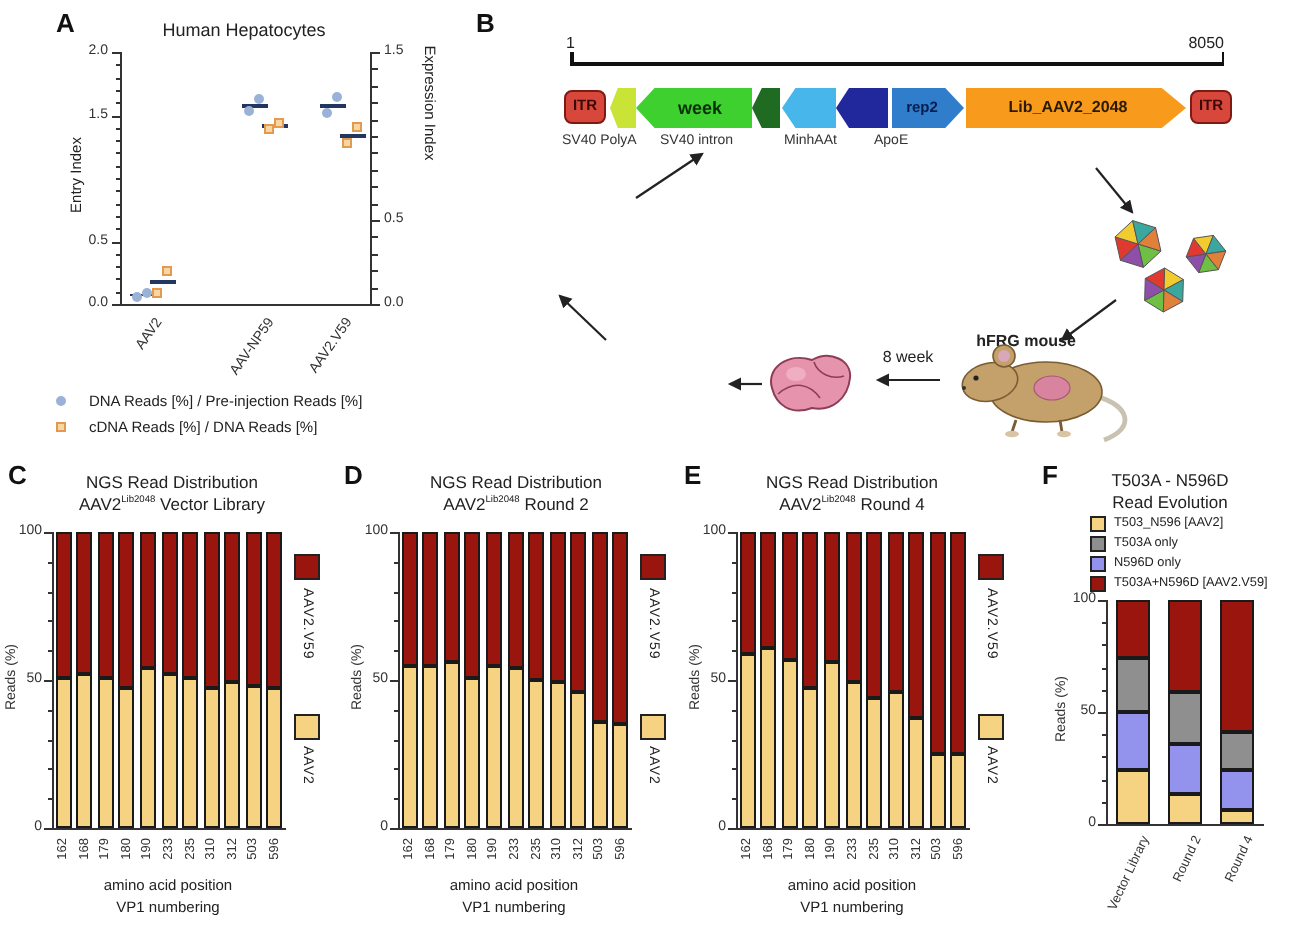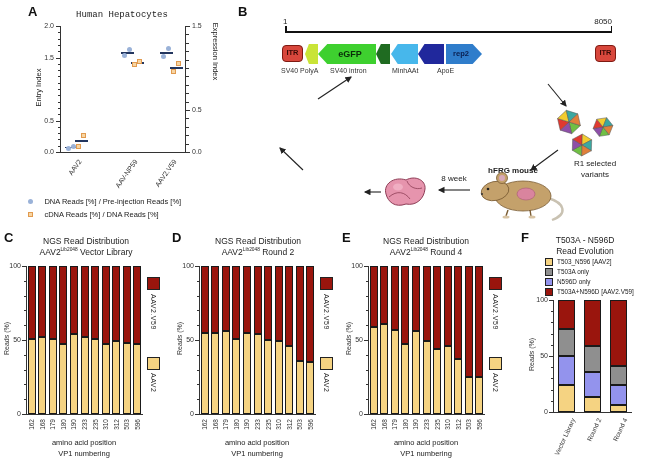--- a/index.html
+++ b/index.html
@@ -8,7 +8,7 @@
   .abs{position:absolute;}
   .letter{font-size:13px;font-weight:bold;color:#111;}
   .ttl{font-size:8.5px;color:#222;text-align:center;white-space:nowrap;}
-  .ttlA{font-size:9px;font-family:Liberation Mono, monospace;}
+  .ttlA{font-size:9px;}
   .small{font-size:7.5px;color:#222;white-space:nowrap;}
   .tiny{font-size:7px;color:#333;white-space:nowrap;}
   .vert-rl{writing-mode:vertical-rl;font-size:7px;color:#222;letter-spacing:0.5px;}

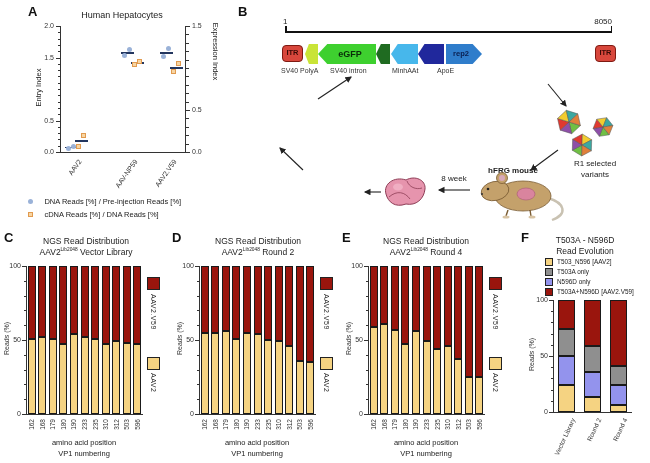--- a/index.html
+++ b/index.html
@@ -46,7 +46,7 @@
 
   <div class="abs" style="left:282px;top:45px;width:21px;height:17px;background:#D8473C;border:1.6px solid #7E1A12;border-radius:4px;font-size:7.5px;font-weight:bold;color:#3A0A05;text-align:center;line-height:14px;box-sizing:border-box;">ITR</div>
   <div class="abs" style="left:305px;top:44px;width:13px;height:20px;background:#C9E437;clip-path:polygon(100% 0,30% 0,0 50%,30% 100%,100% 100%);"></div>
-  <div class="abs" style="left:318px;top:44px;width:58px;height:20px;background:#3ED02F;clip-path:polygon(100% 0,16% 0,0 50%,16% 100%,100% 100%);font-size:9px;font-weight:bold;color:#0A2E0A;text-align:center;line-height:20px;padding-left:6px;box-sizing:border-box;">eGFP</div>
+  <div class="abs" style="left:318px;top:44px;width:58px;height:20px;background:#3ED02F;clip-path:polygon(100% 0,16% 0,0 50%,16% 100%,100% 100%);font-size:9px;font-weight:bold;color:#0A2E0A;text-align:center;line-height:20px;padding-left:6px;box-sizing:border-box;">week</div>
   <div class="abs" style="left:376px;top:44px;width:14px;height:20px;background:#1F6B21;clip-path:polygon(100% 0,35% 0,0 50%,35% 100%,100% 100%);"></div>
   <div class="abs" style="left:391px;top:44px;width:27px;height:20px;background:#47B7EB;clip-path:polygon(100% 0,25% 0,0 50%,25% 100%,100% 100%);"></div>
   <div class="abs" style="left:418px;top:44px;width:26px;height:20px;background:#20289C;clip-path:polygon(100% 0,25% 0,0 50%,25% 100%,100% 100%);"></div>

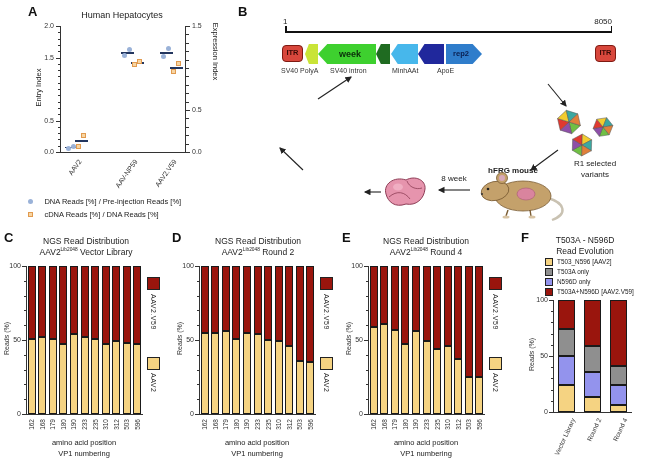--- a/index.html
+++ b/index.html
@@ -51,6 +51,7 @@
   <div class="abs" style="left:391px;top:44px;width:27px;height:20px;background:#47B7EB;clip-path:polygon(100% 0,25% 0,0 50%,25% 100%,100% 100%);"></div>
   <div class="abs" style="left:418px;top:44px;width:26px;height:20px;background:#20289C;clip-path:polygon(100% 0,25% 0,0 50%,25% 100%,100% 100%);"></div>
   <div class="abs" style="left:446px;top:44px;width:36px;height:20px;background:#2F7DCB;clip-path:polygon(0 0,74% 0,100% 50%,74% 100%,0 100%);font-size:7.5px;font-weight:bold;color:#0A1E4E;text-align:center;line-height:20px;padding-right:6px;box-sizing:border-box;">rep2</div>
+  <div class="abs" style="left:483px;top:44px;width:110px;height:20px;background:#F89B1D;clip-path:polygon(0 0,89% 0,100% 50%,89% 100%,0 100%);font-size:8px;font-weight:bold;color:#2B1A00;text-align:center;line-height:20px;padding-right:8px;box-sizing:border-box;">Lib_AAV2_2048</div>
   <div class="abs" style="left:595px;top:45px;width:21px;height:17px;background:#D8473C;border:1.6px solid #7E1A12;border-radius:4px;font-size:7.5px;font-weight:bold;color:#3A0A05;text-align:center;line-height:14px;box-sizing:border-box;">ITR</div>
 
   <div class="abs tiny" style="left:281px;top:67px;">SV40 PolyA</div>

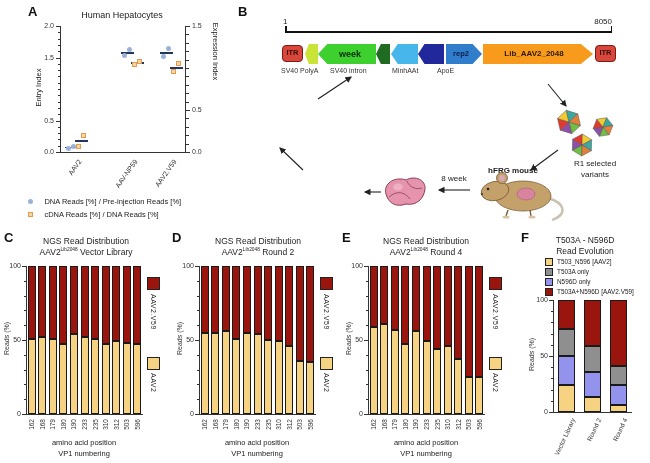--- a/index.html
+++ b/index.html
@@ -59,10 +59,6 @@
   <div class="abs tiny" style="left:392px;top:67px;">MinhAAt</div>
   <div class="abs tiny" style="left:437px;top:67px;">ApoE</div>
 
-  <div class="abs ctr" style="left:556px;top:158px;width:78px;font-size:8px;line-height:11px;">
-    <div>R1 selected</div>
-    <div>variants</div>
-  </div>
   <div class="abs ctr" style="left:478px;top:166px;width:70px;font-size:8px;font-weight:bold;">hFRG mouse</div>
   <div class="abs ctr" style="left:434px;top:174px;width:40px;font-size:8px;">8 week</div>
 

